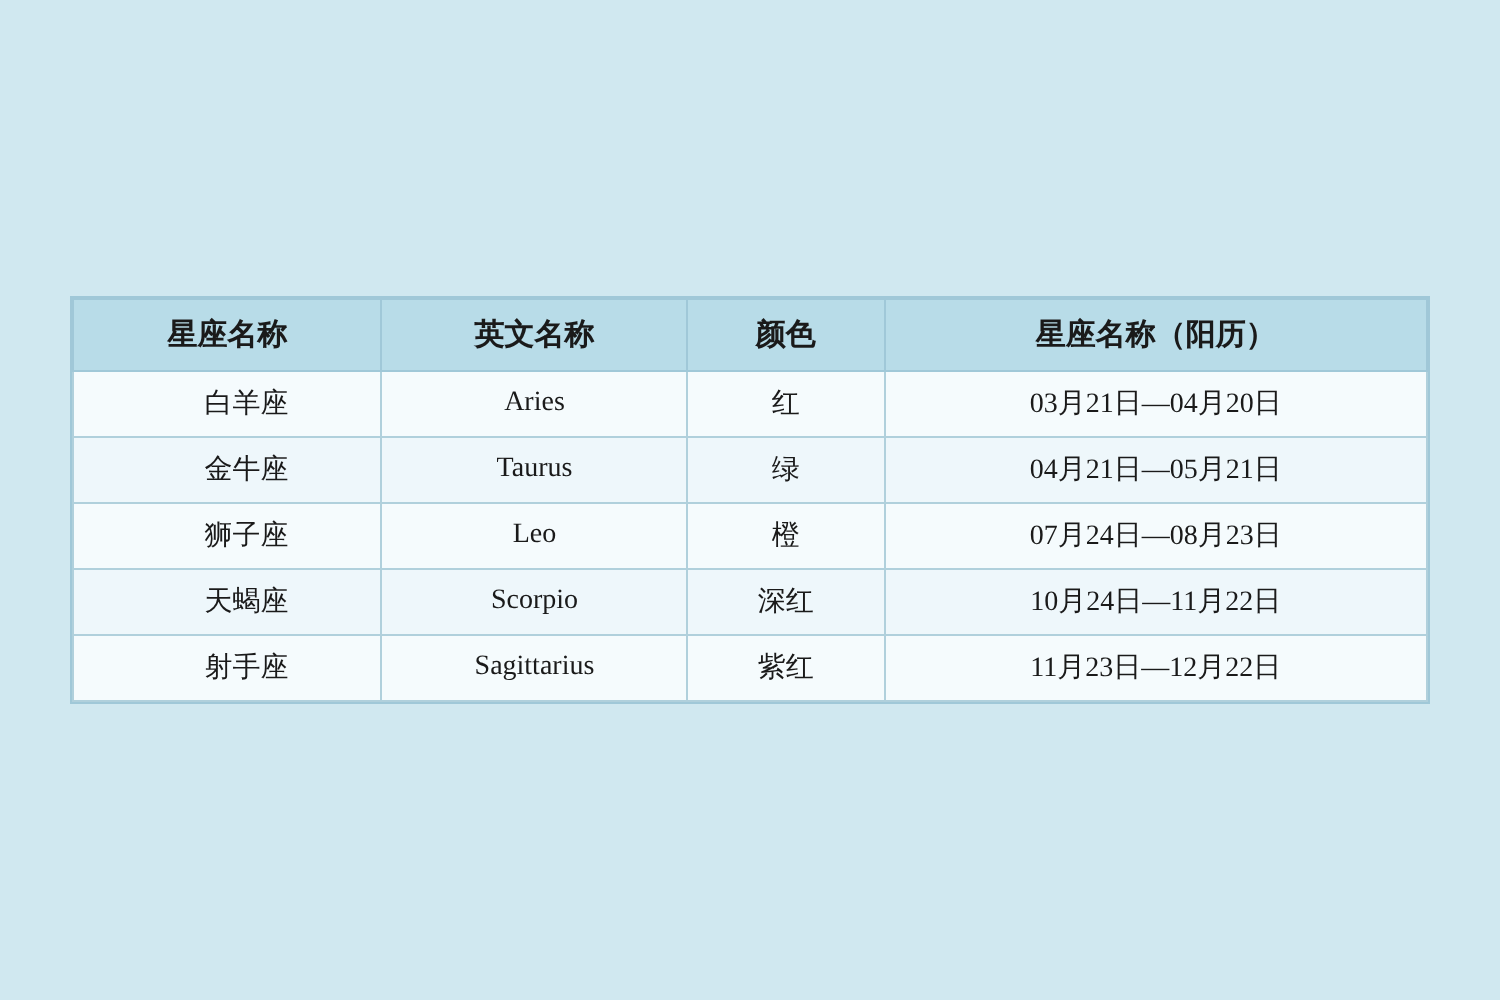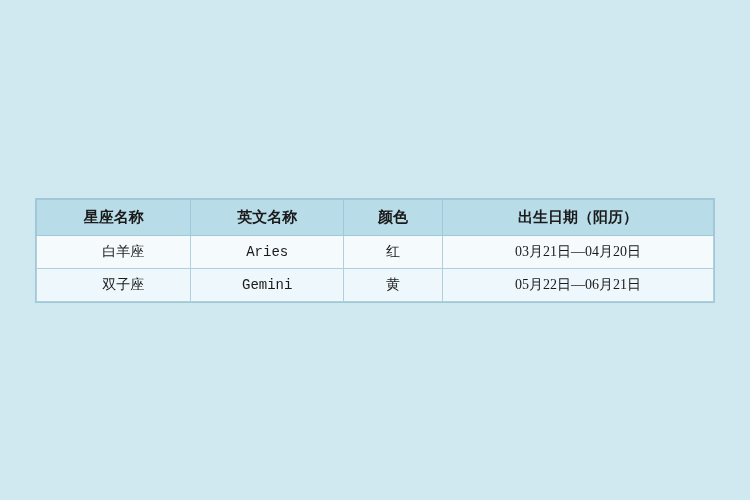--- a/index.html
+++ b/index.html
@@ -78,7 +78,7 @@
         <th>星座名称</th>
         <th>英文名称</th>
         <th>颜色</th>
-        <th>出生日期（阳历）</th>
+        <th>星座名称（阳历）</th>
       </tr>
     </thead>
     <tbody id="table-body">

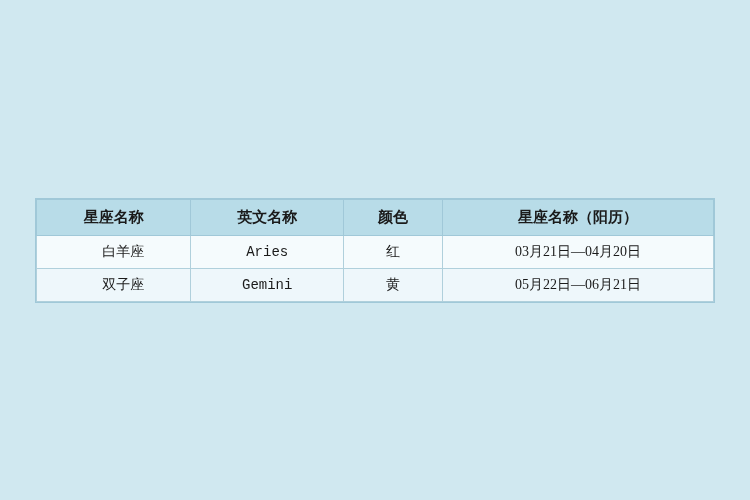--- a/index.html
+++ b/index.html
@@ -64,7 +64,7 @@
     }
 
     tbody td:nth-child(2) {
-      font-family: Liberation Mono, monospace;
+      font-family: Liberation Serif, serif;
       text-align: center;
     }
   </style>

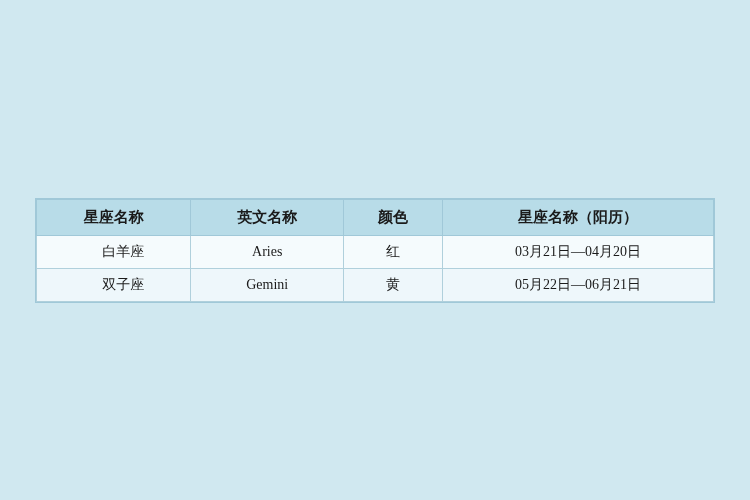--- a/index.html
+++ b/index.html
@@ -89,6 +89,12 @@
           <td>03月21日—04月20日</td>
         </tr>
         <tr>
+          <td>金牛座</td>
+          <td>Taurus</td>
+          <td>绿</td>
+          <td>04月21日—05月21日</td>
+        </tr>
+        <tr>
           <td>双子座</td>
           <td>Gemini</td>
           <td>黄</td>

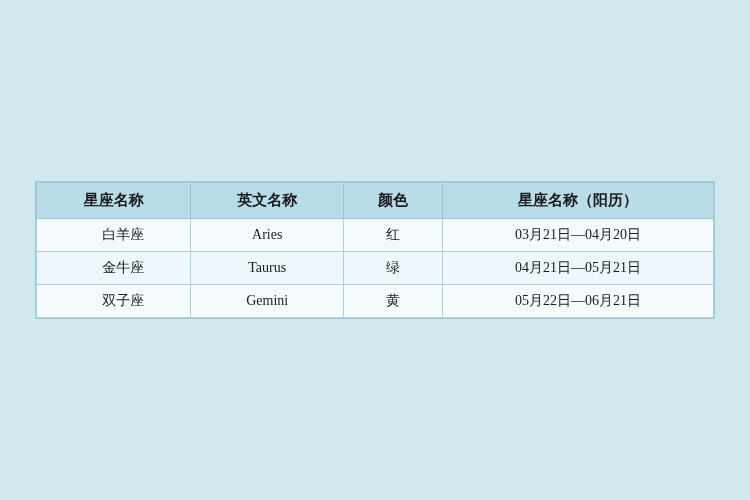--- a/index.html
+++ b/index.html
@@ -94,12 +94,6 @@
           <td>绿</td>
           <td>04月21日—05月21日</td>
         </tr>
-        <tr>
-          <td>双子座</td>
-          <td>Gemini</td>
-          <td>黄</td>
-          <td>05月22日—06月21日</td>
-        </tr>
       </tbody>
   </table>
 </div>

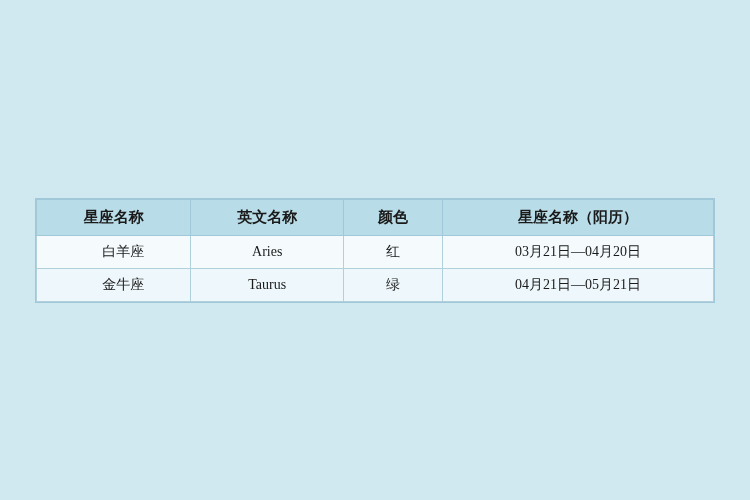--- a/index.html
+++ b/index.html
@@ -94,6 +94,12 @@
           <td>绿</td>
           <td>04月21日—05月21日</td>
         </tr>
+        <tr>
+          <td>狮子座</td>
+          <td>Leo</td>
+          <td>橙</td>
+          <td>07月24日—08月23日</td>
+        </tr>
       </tbody>
   </table>
 </div>

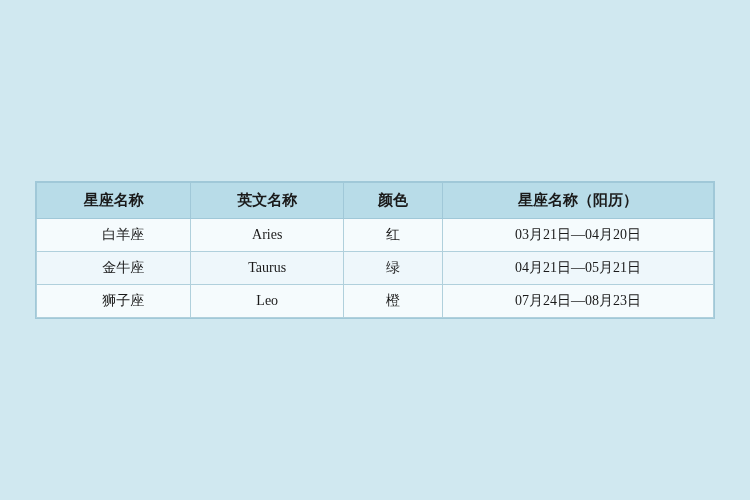--- a/index.html
+++ b/index.html
@@ -100,6 +100,12 @@
           <td>橙</td>
           <td>07月24日—08月23日</td>
         </tr>
+        <tr>
+          <td>天蝎座</td>
+          <td>Scorpio</td>
+          <td>深红</td>
+          <td>10月24日—11月22日</td>
+        </tr>
       </tbody>
   </table>
 </div>

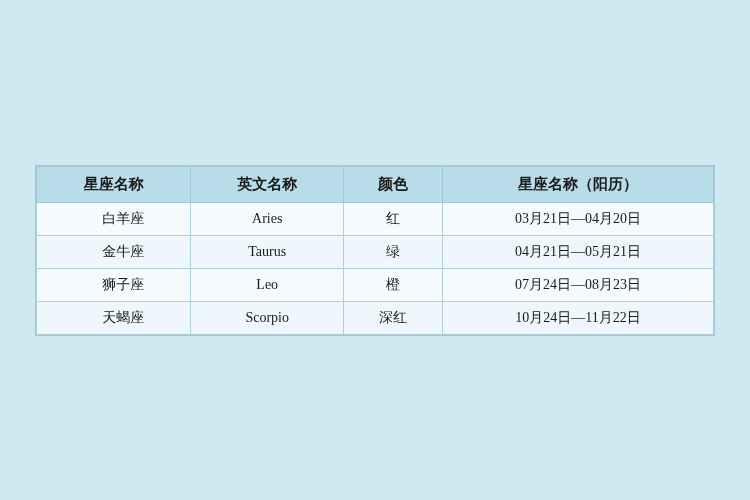--- a/index.html
+++ b/index.html
@@ -106,6 +106,12 @@
           <td>深红</td>
           <td>10月24日—11月22日</td>
         </tr>
+        <tr>
+          <td>射手座</td>
+          <td>Sagittarius</td>
+          <td>紫红</td>
+          <td>11月23日—12月22日</td>
+        </tr>
       </tbody>
   </table>
 </div>

